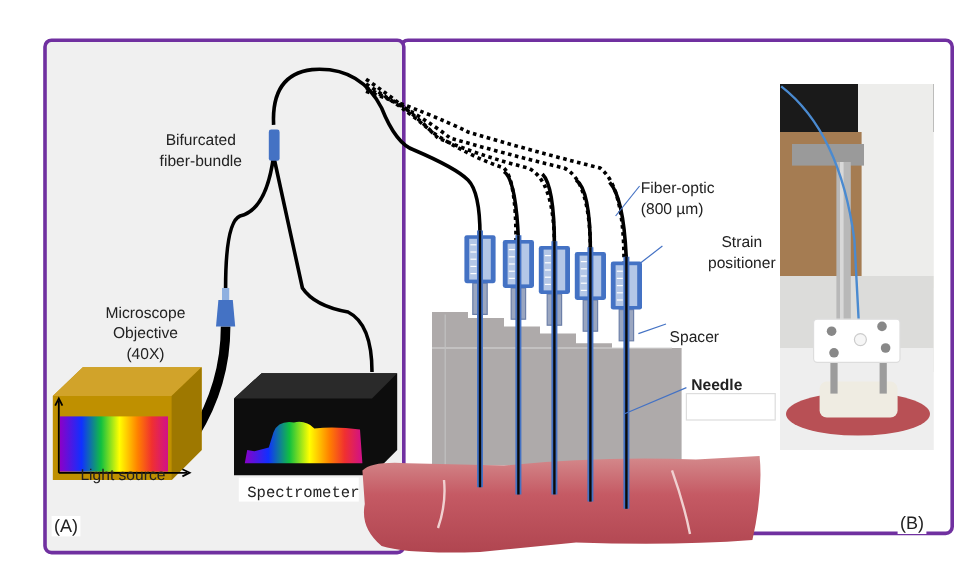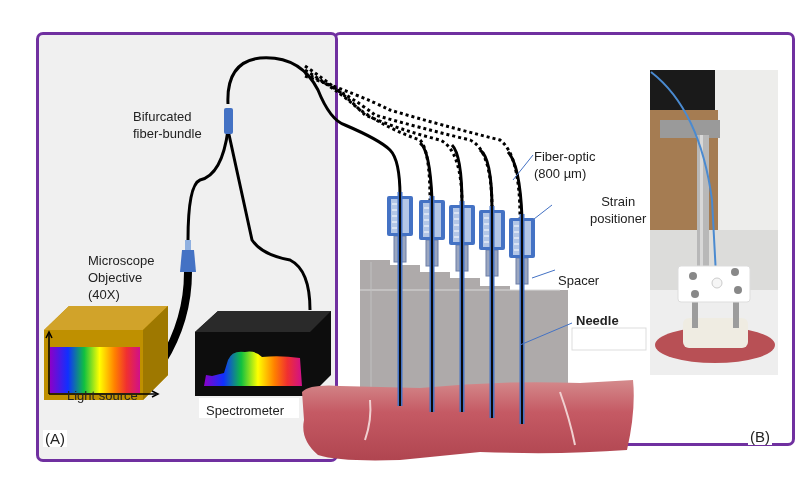--- a/index.html
+++ b/index.html
@@ -7,7 +7,7 @@
          font-family: "Liberation Sans", sans-serif; }
   .panel { position: absolute; border: 3px solid #7030a0; border-radius: 7px; box-sizing: border-box; }
   .label { position: absolute; font-size: 13px; color: #222; line-height: 17px; white-space: nowrap; }
-  .center { }
+  .center { text-align: center; }
   svg { position: absolute; left: 0; top: 0; }
   .tag { position: absolute; font-size: 15px; color: #222; background: #fff; padding: 0 2px; }
 </style>

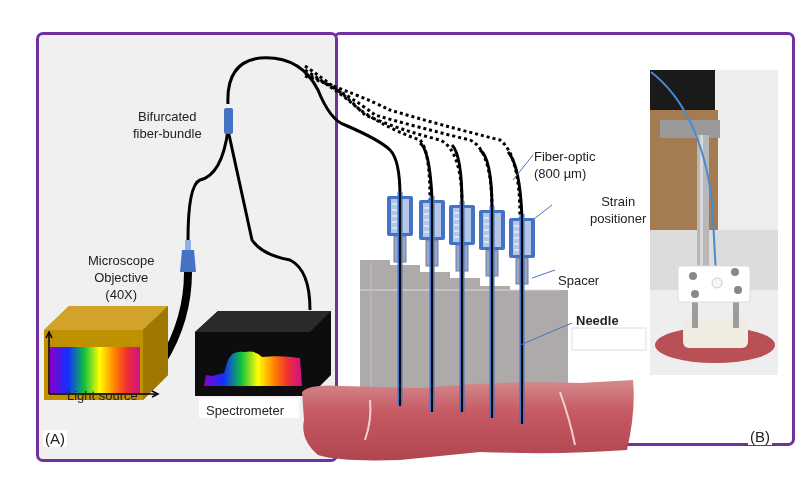--- a/index.html
+++ b/index.html
@@ -198,7 +198,7 @@
   <div>(40X)</div>
 </div>
 <div class="label" style="left:67px;top:387px;">Light source</div>
-<div class="label" style="left:206px;top:402px;">Spectrometer</div>
+<div class="label" style="left:206px;top:402px;font-family:Liberation Mono, monospace;">Spectrometer</div>
 <div class="tag" style="left:43px;top:430px;">(A)</div>
 
 <div class="label" style="left:534px;top:148px;">

